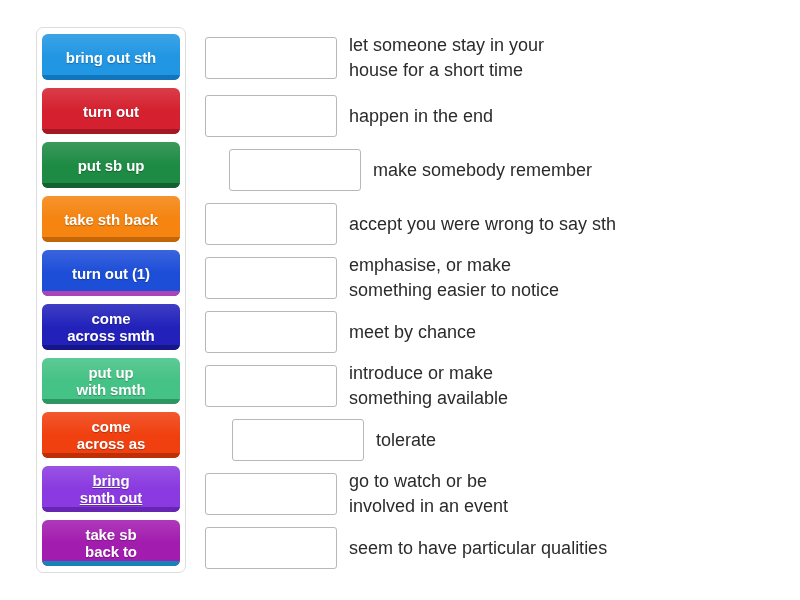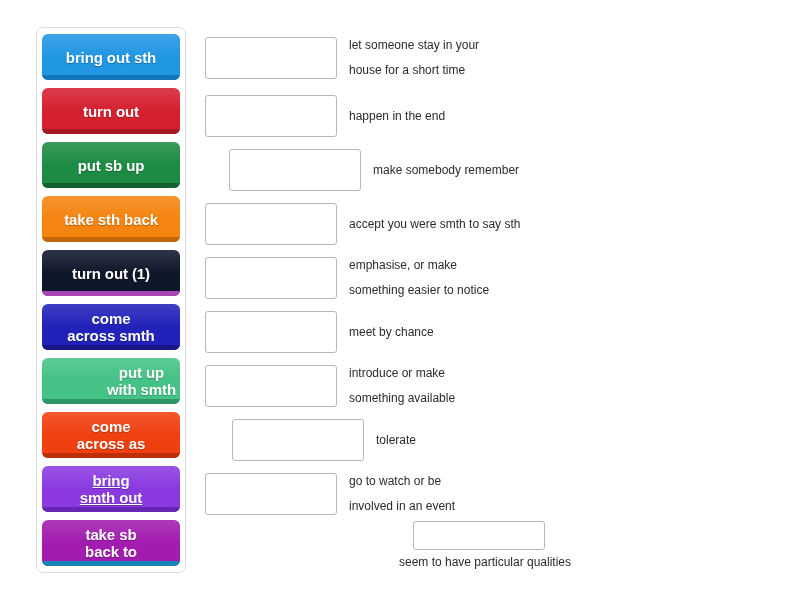--- a/index.html
+++ b/index.html
@@ -110,7 +110,7 @@
   }
 
   .definition {
-    font-size: 12px;
+    font-size: 18px;
     line-height: 25px;
     color: #2b2b2b;
     white-space: pre-line;

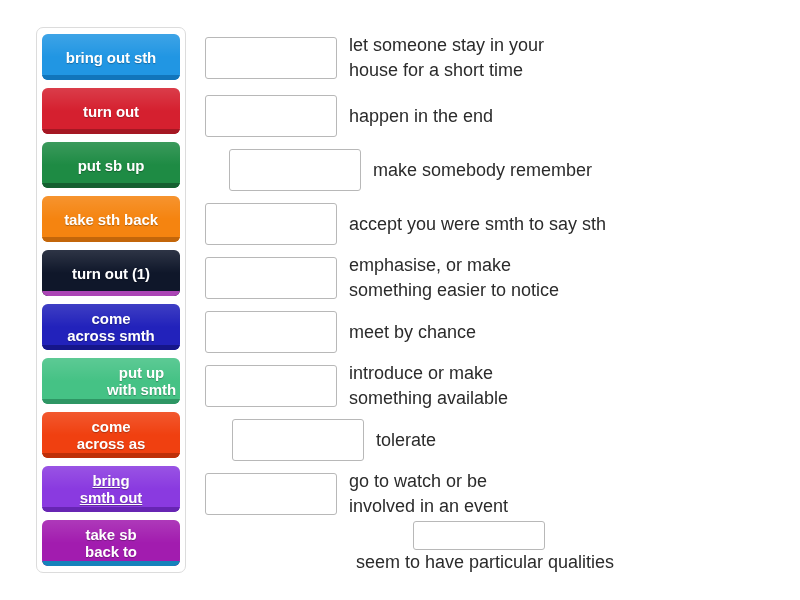--- a/index.html
+++ b/index.html
@@ -186,7 +186,7 @@
       </div>
       <div class="row" style="height: 54px;">
         <div class="drop-slot"></div>
-        <div class="definition">accept you were smth to say sth</div>
+        <div class="definition">accept you were wrong to say sth</div>
       </div>
       <div class="row" style="height: 54px;">
         <div class="drop-slot"></div>

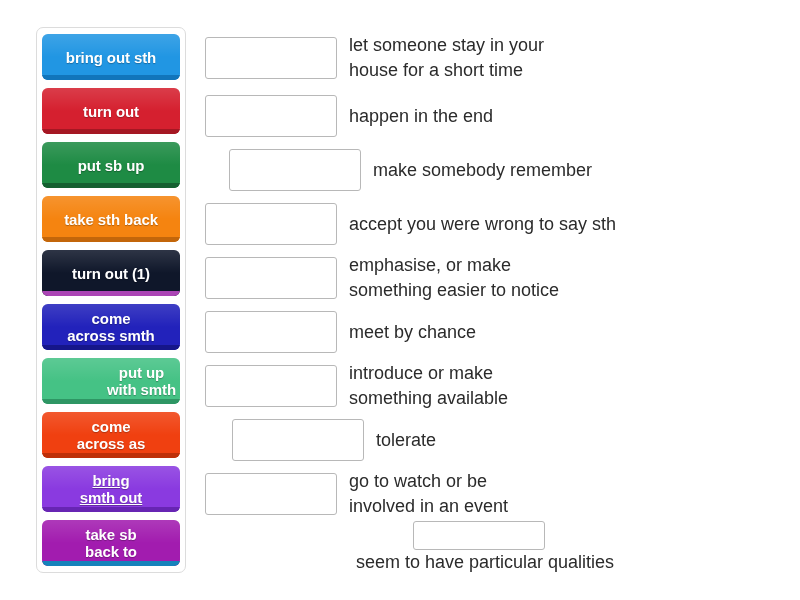--- a/index.html
+++ b/index.html
@@ -139,7 +139,7 @@
         <span style="position: absolute; left: 0px; right: 0px; bottom: 0px; height: 5px; border-bottom-left-radius: 6px; border-bottom-right-radius: 6px; z-index: 1; background: rgb(195, 102, 10);"></span>
         <span class="tile-label">take sth back</span>
       </div>
-      <div class="tile" style="background: #0f172a; --lip: #ab45b5;">
+      <div class="tile" style="background: #1d4ed8; --lip: #ab45b5;">
         <span style="position: absolute; left: 0px; right: 0px; bottom: 0px; height: 5px; border-bottom-left-radius: 6px; border-bottom-right-radius: 6px; z-index: 1; background: rgb(171, 69, 181);"></span>
         <span class="tile-label">turn out (1)</span>
       </div>

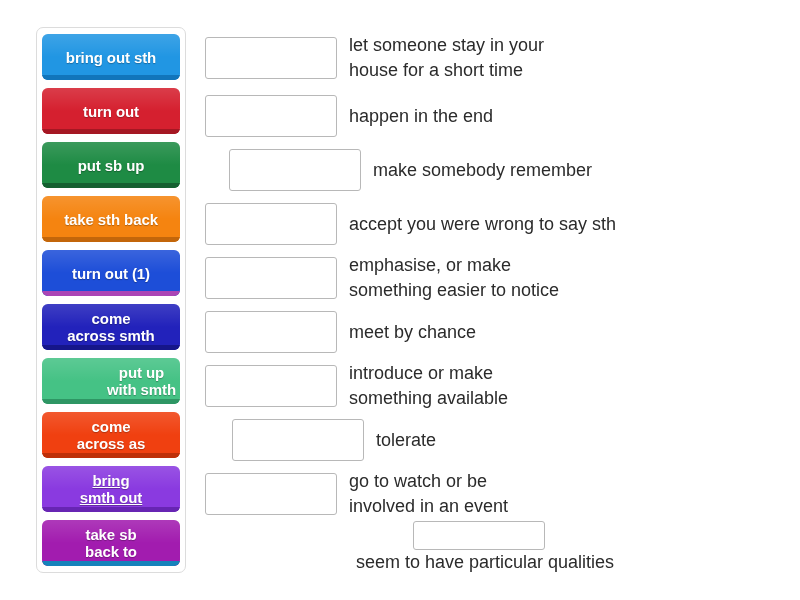--- a/index.html
+++ b/index.html
@@ -148,7 +148,7 @@
         <span class="tile-label">come
 across smth</span>
       </div>
-      <div class="tile" style="background: rgb(69, 194, 133); justify-content: flex-end; --lip: #2e9664;">
+      <div class="tile" style="background: rgb(69, 194, 133); --lip: #2e9664;">
         <span style="position: absolute; left: 0px; right: 0px; bottom: 0px; height: 5px; border-bottom-left-radius: 6px; border-bottom-right-radius: 6px; z-index: 1; background: rgb(46, 150, 100);"></span>
         <span class="tile-label">put up
 with smth</span>

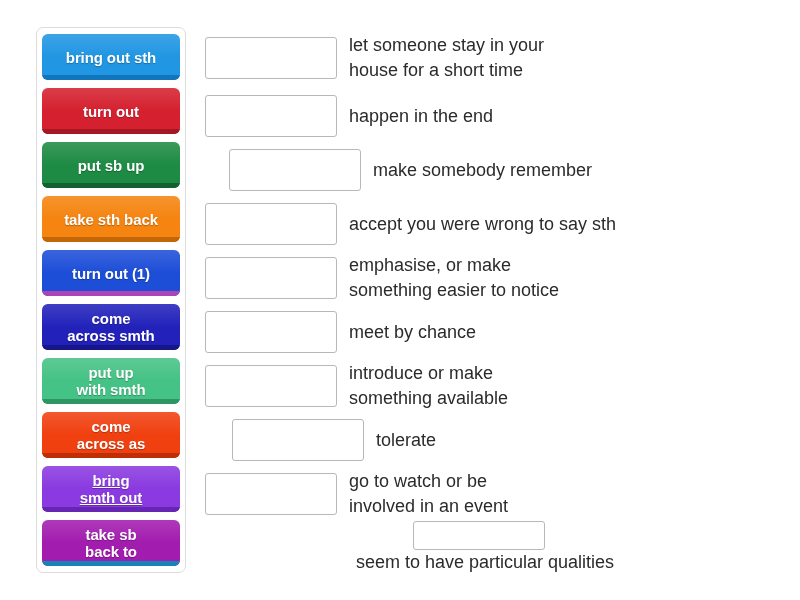--- a/index.html
+++ b/index.html
@@ -211,7 +211,7 @@
         <div class="definition">go to watch or be
 involved in an event</div>
       </div>
-      <div class="row" style="height: 54px; flex-direction: column;">
+      <div class="row" style="height: 54px;">
         <div class="drop-slot"></div>
         <div class="definition">seem to have particular qualities</div>
       </div>

